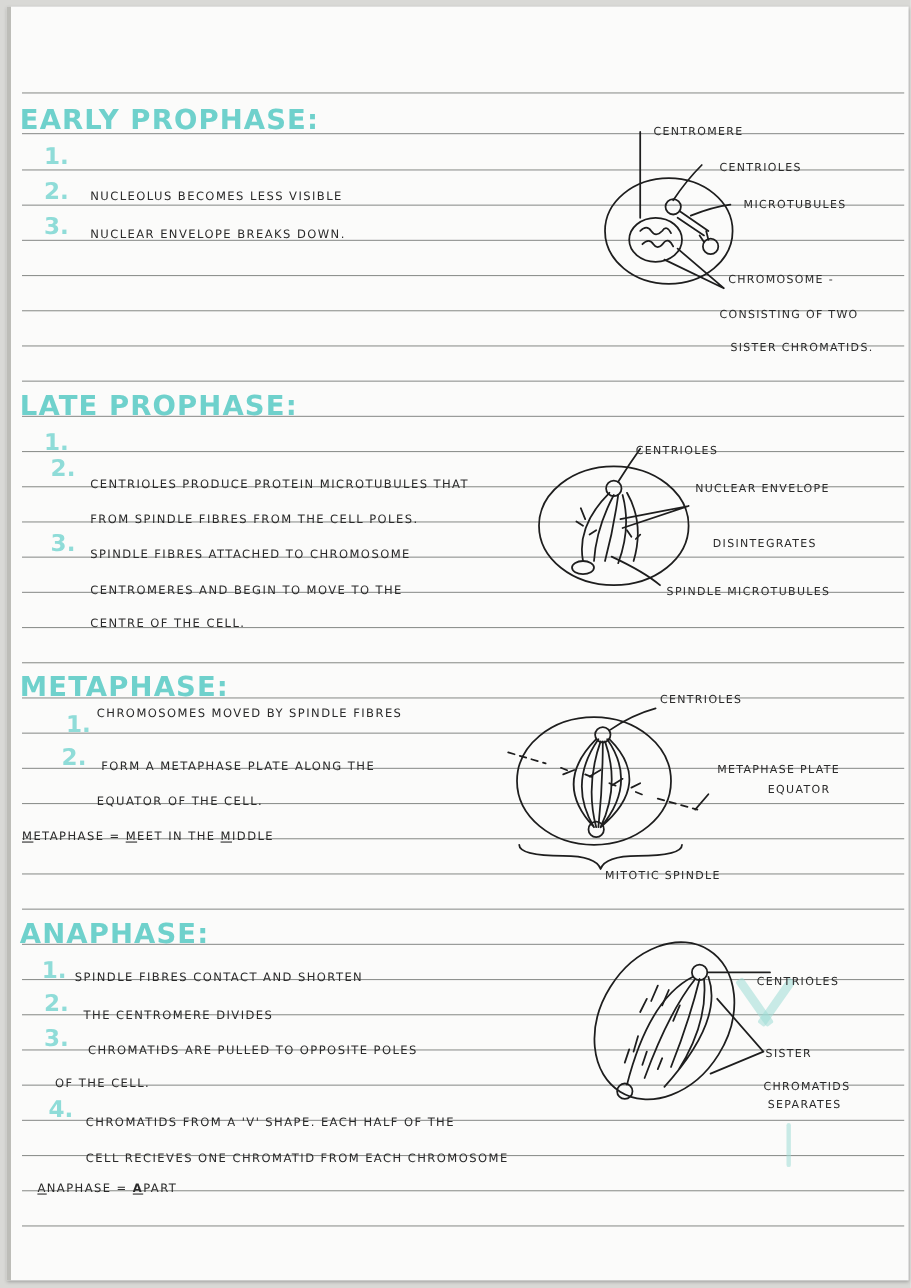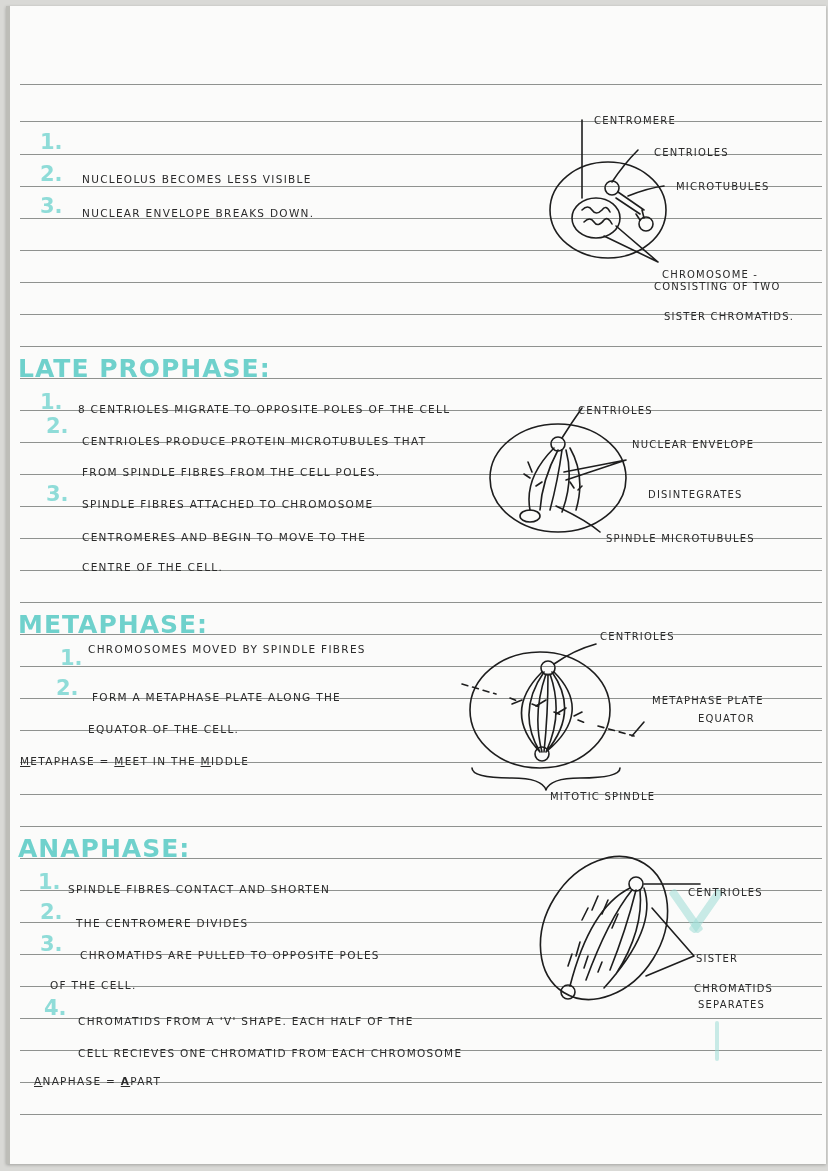--- a/index.html
+++ b/index.html
@@ -106,6 +106,7 @@
   <div class="pen-mark" style="left:692px;top:880px;width:8px;height:50px;transform:rotate(35deg)"></div>
   <div class="pen-mark" style="left:705px;top:1015px;width:4px;height:40px"></div>
 
+  <div class="heading" style="left:8px;top:90px">Early Prophase:</div>
 
   <div class="num" style="left:30px;top:126px">1.</div>
   <div class="num" style="left:30px;top:158px">2.</div>

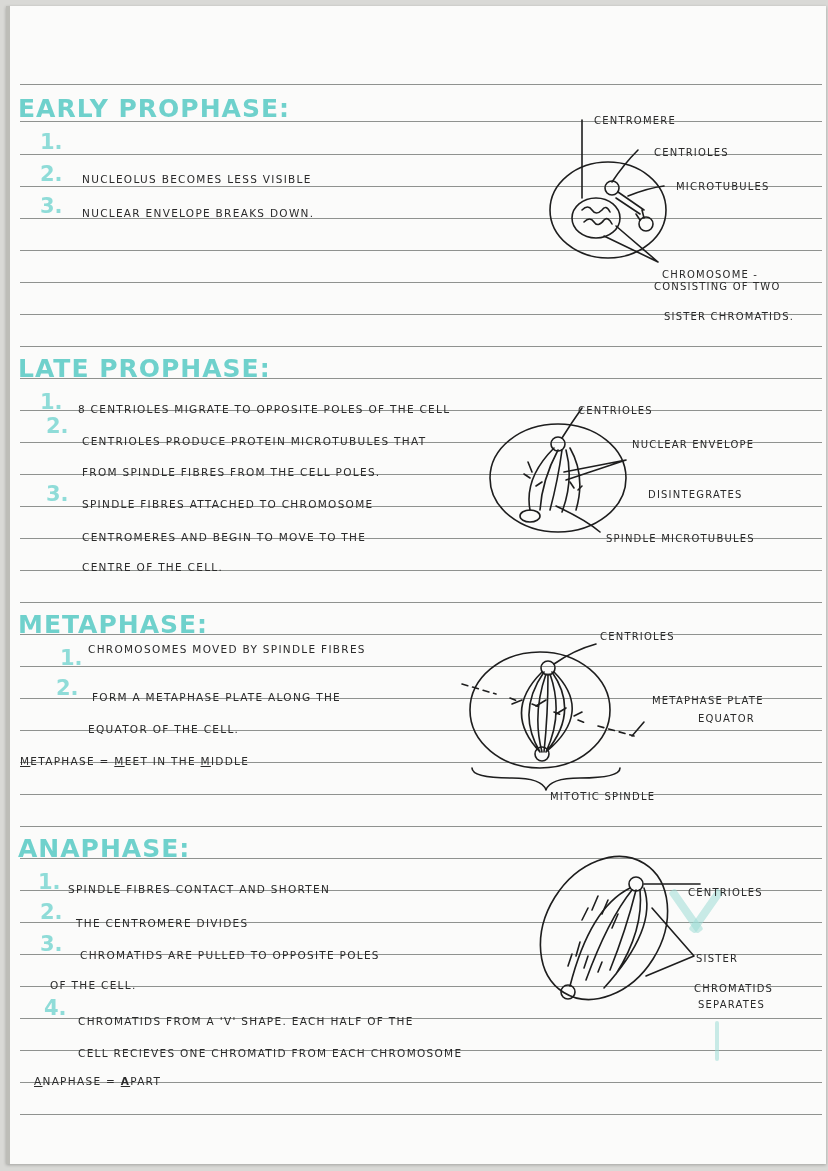--- a/index.html
+++ b/index.html
@@ -130,7 +130,7 @@
   <div class="label" style="left:584px;top:110px">Centromere</div>
   <div class="label" style="left:644px;top:142px">Centrioles</div>
   <div class="label" style="left:666px;top:176px">Microtubules</div>
-  <div class="label" style="left:652px;top:264px">Chromosome -</div>
+  <div class="label" style="left:652px;top:244px">Chromosome -</div>
   <div class="label" style="left:644px;top:276px">consisting of two</div>
   <div class="label" style="left:654px;top:306px">sister chromatids.</div>
 

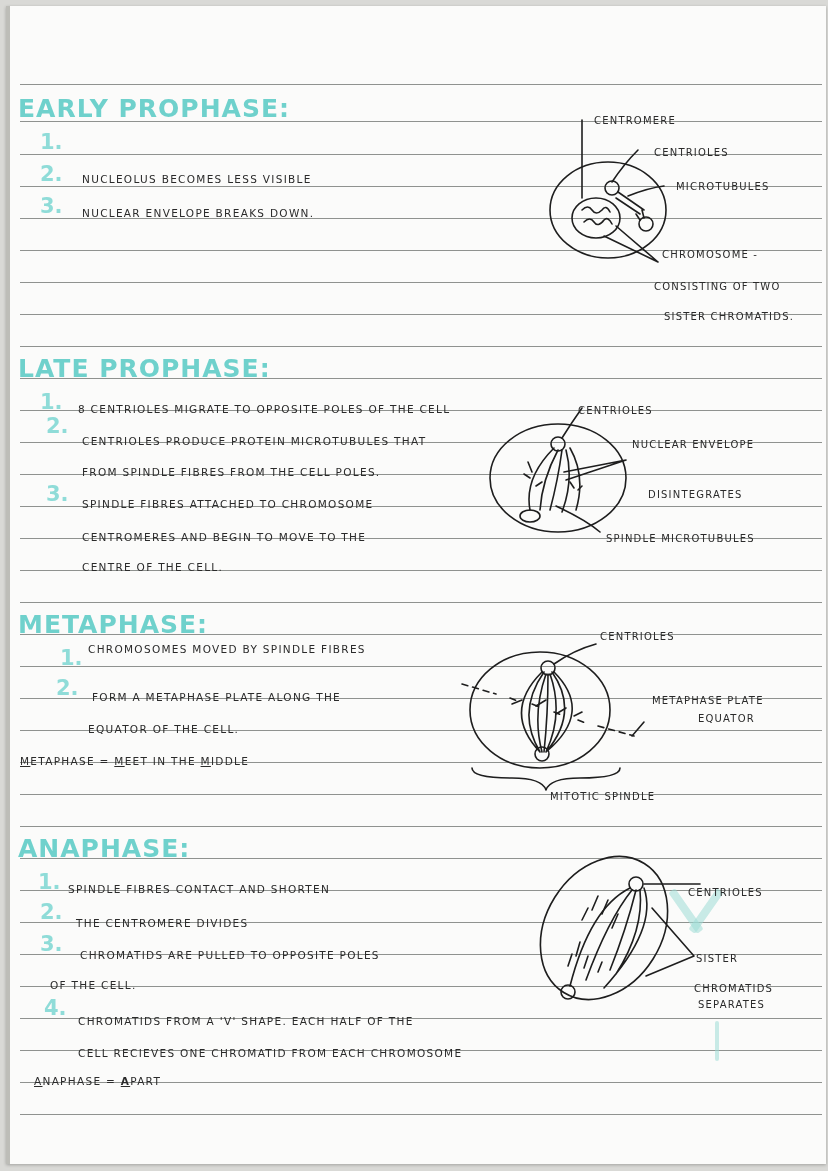--- a/index.html
+++ b/index.html
@@ -137,7 +137,6 @@
   <div class="heading" style="left:8px;top:350px">Late Prophase:</div>
 
   <div class="num" style="left:30px;top:386px">1.</div>
-  <div class="note" style="left:68px;top:398px">8 centrioles migrate to opposite poles of the cell</div>
   <div class="num" style="left:36px;top:410px">2.</div>
   <div class="note" style="left:72px;top:430px">Centrioles produce protein microtubules that</div>
   <div class="note" style="left:72px;top:461px">from spindle fibres from the cell poles.</div>

